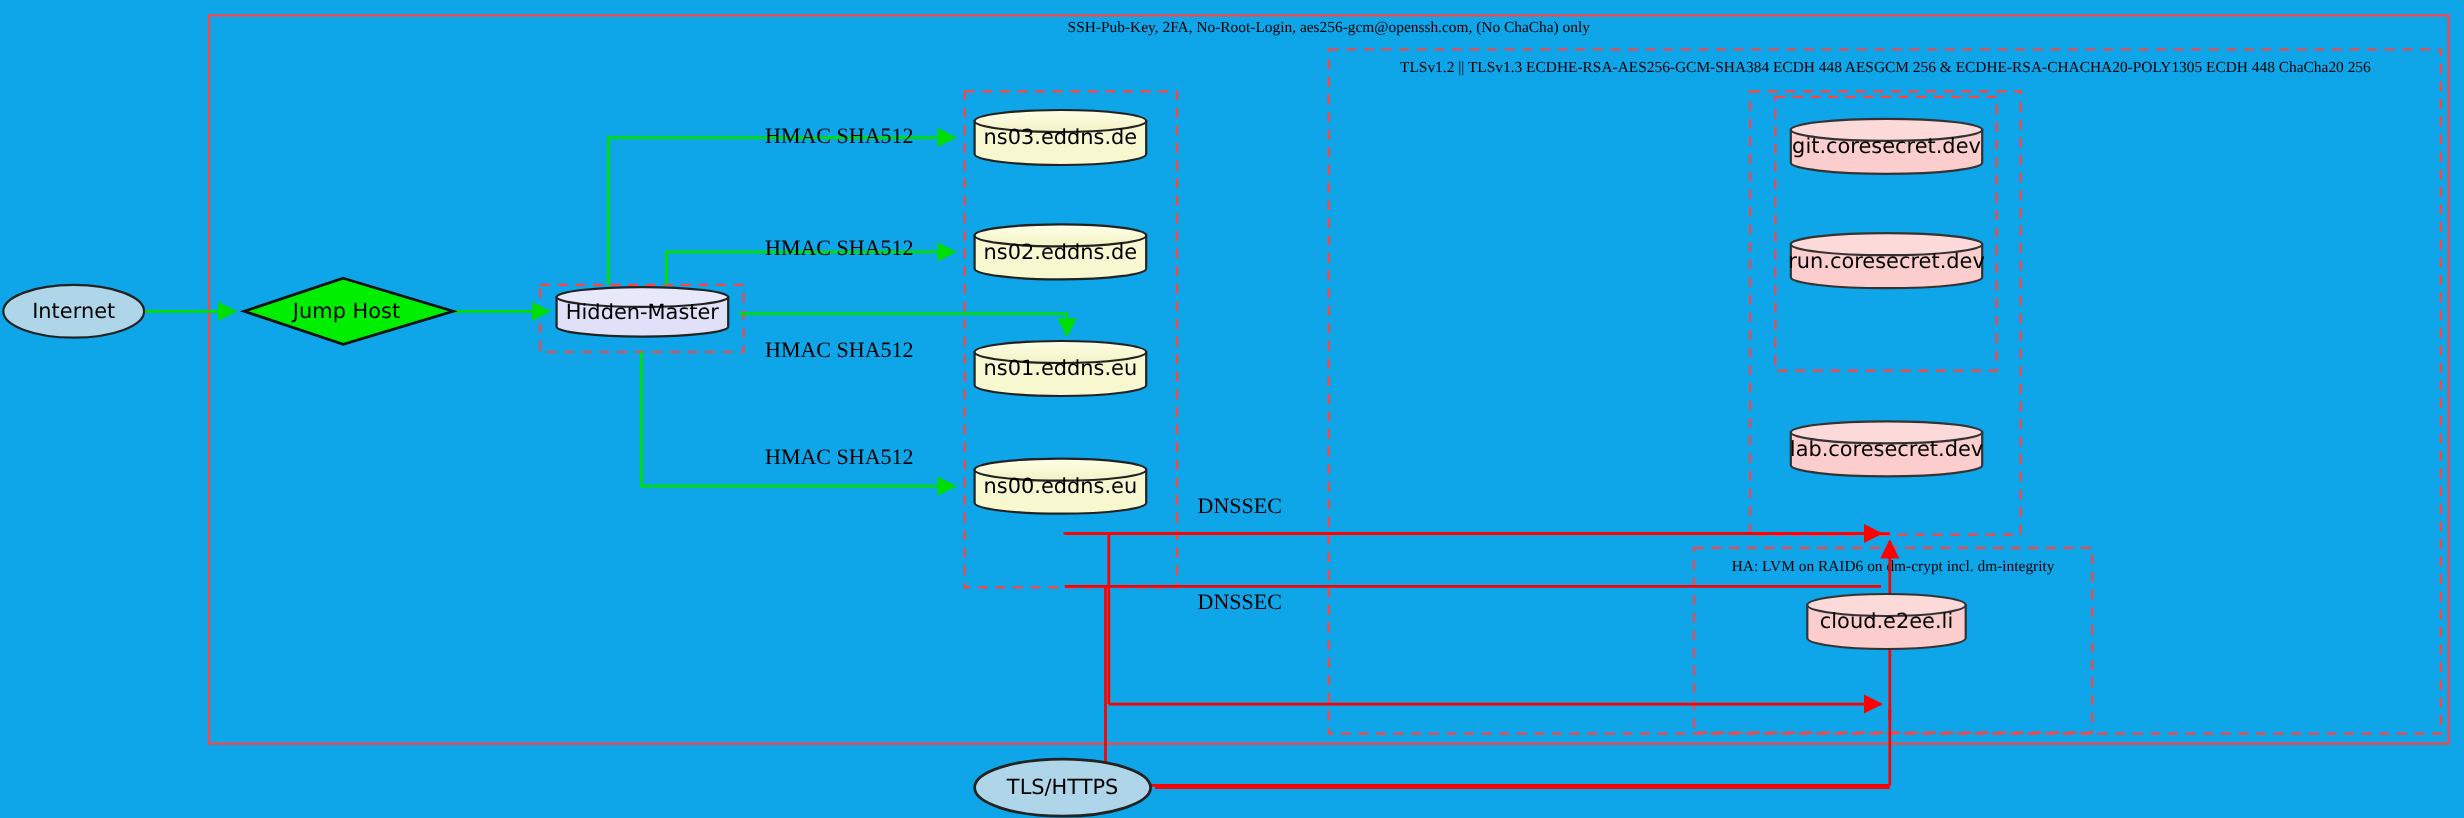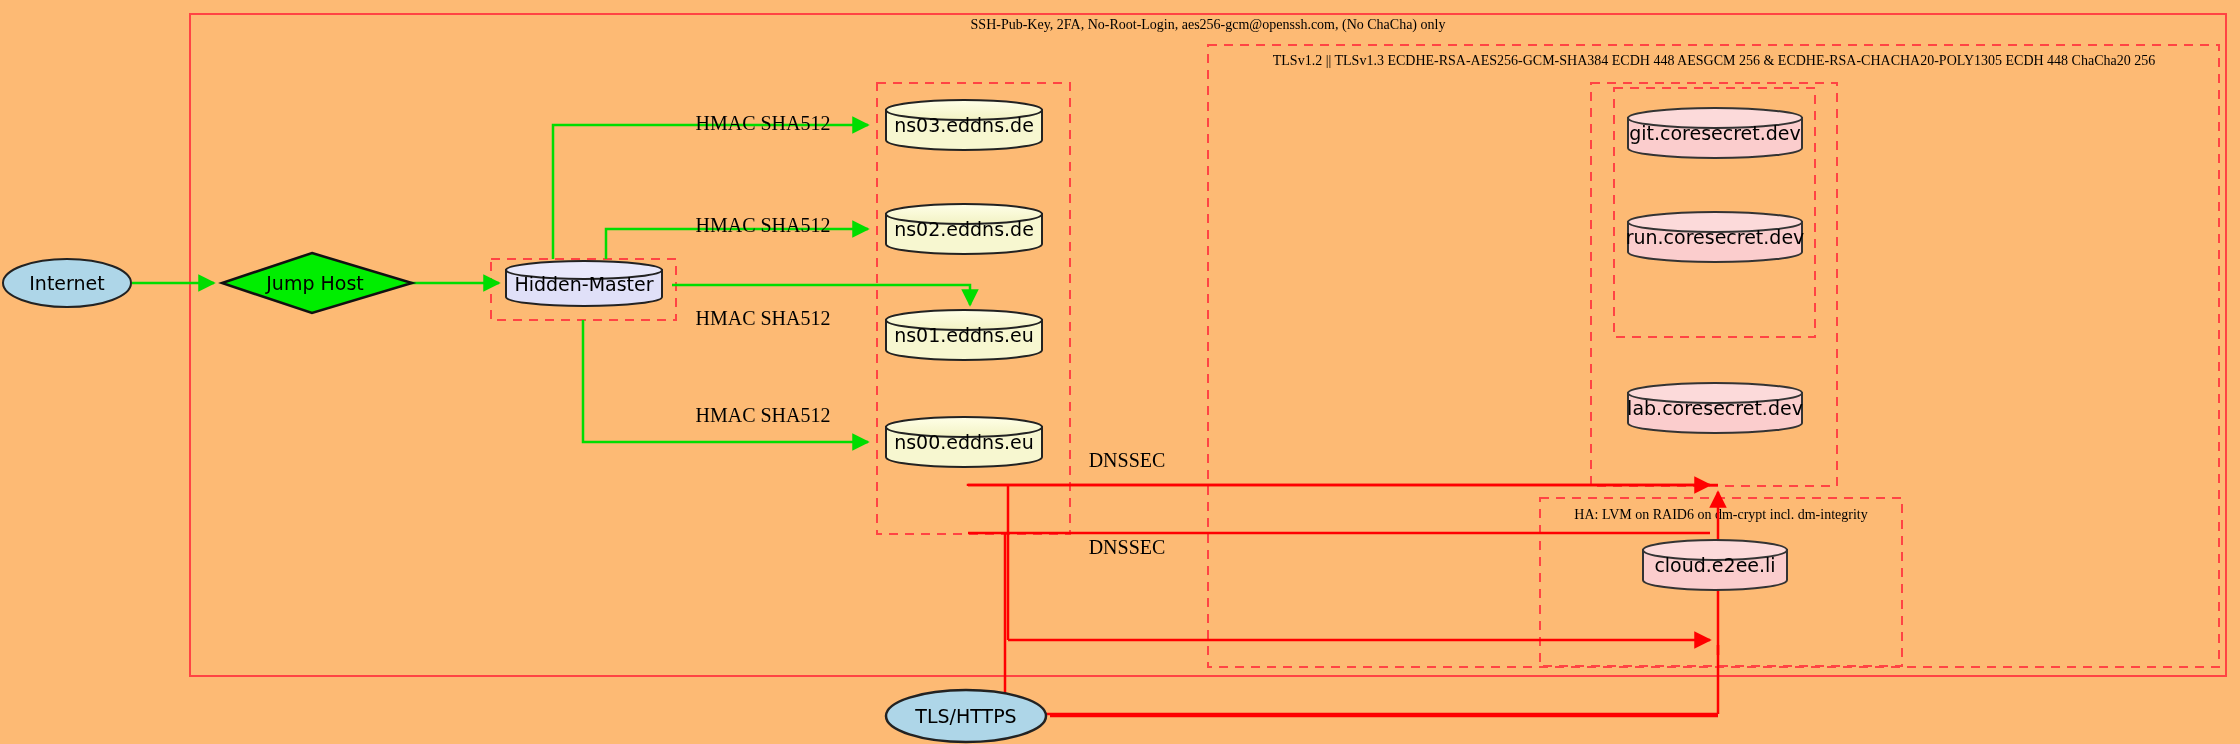--- a/index.html
+++ b/index.html
@@ -15,7 +15,7 @@
     position: relative;
     width: 2240px;
     height: 744px;
-    background: #fdba74;
+    background: #0ea5e9;
     overflow: hidden;
     text-align: center;
   }

